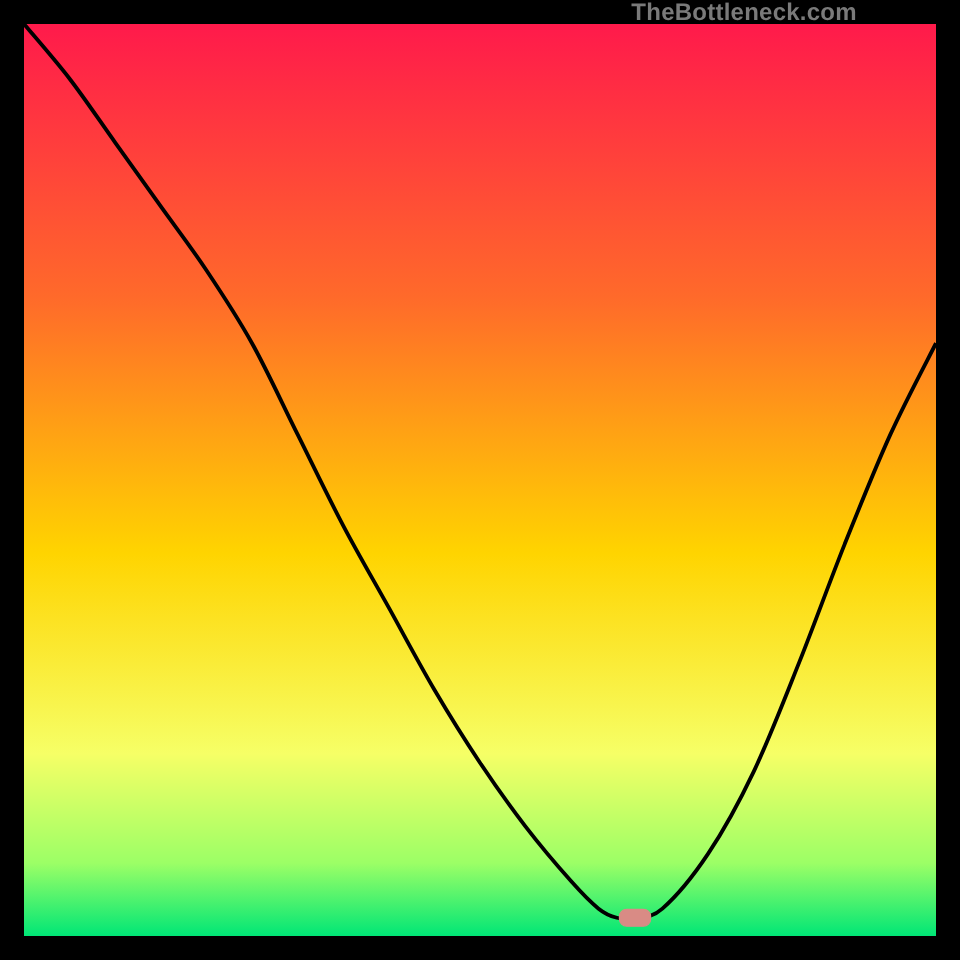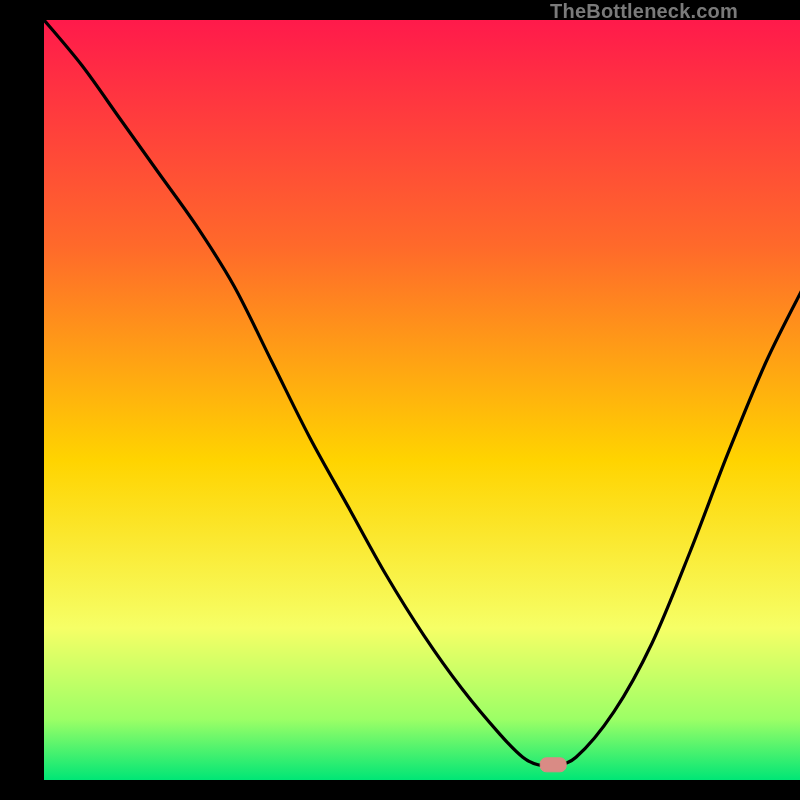--- a/index.html
+++ b/index.html
@@ -17,7 +17,6 @@
     width: 736px;
     height: 800px;
     background: #000;
-    margin-left: 24px;
   }
   .plot {
     position: absolute;

